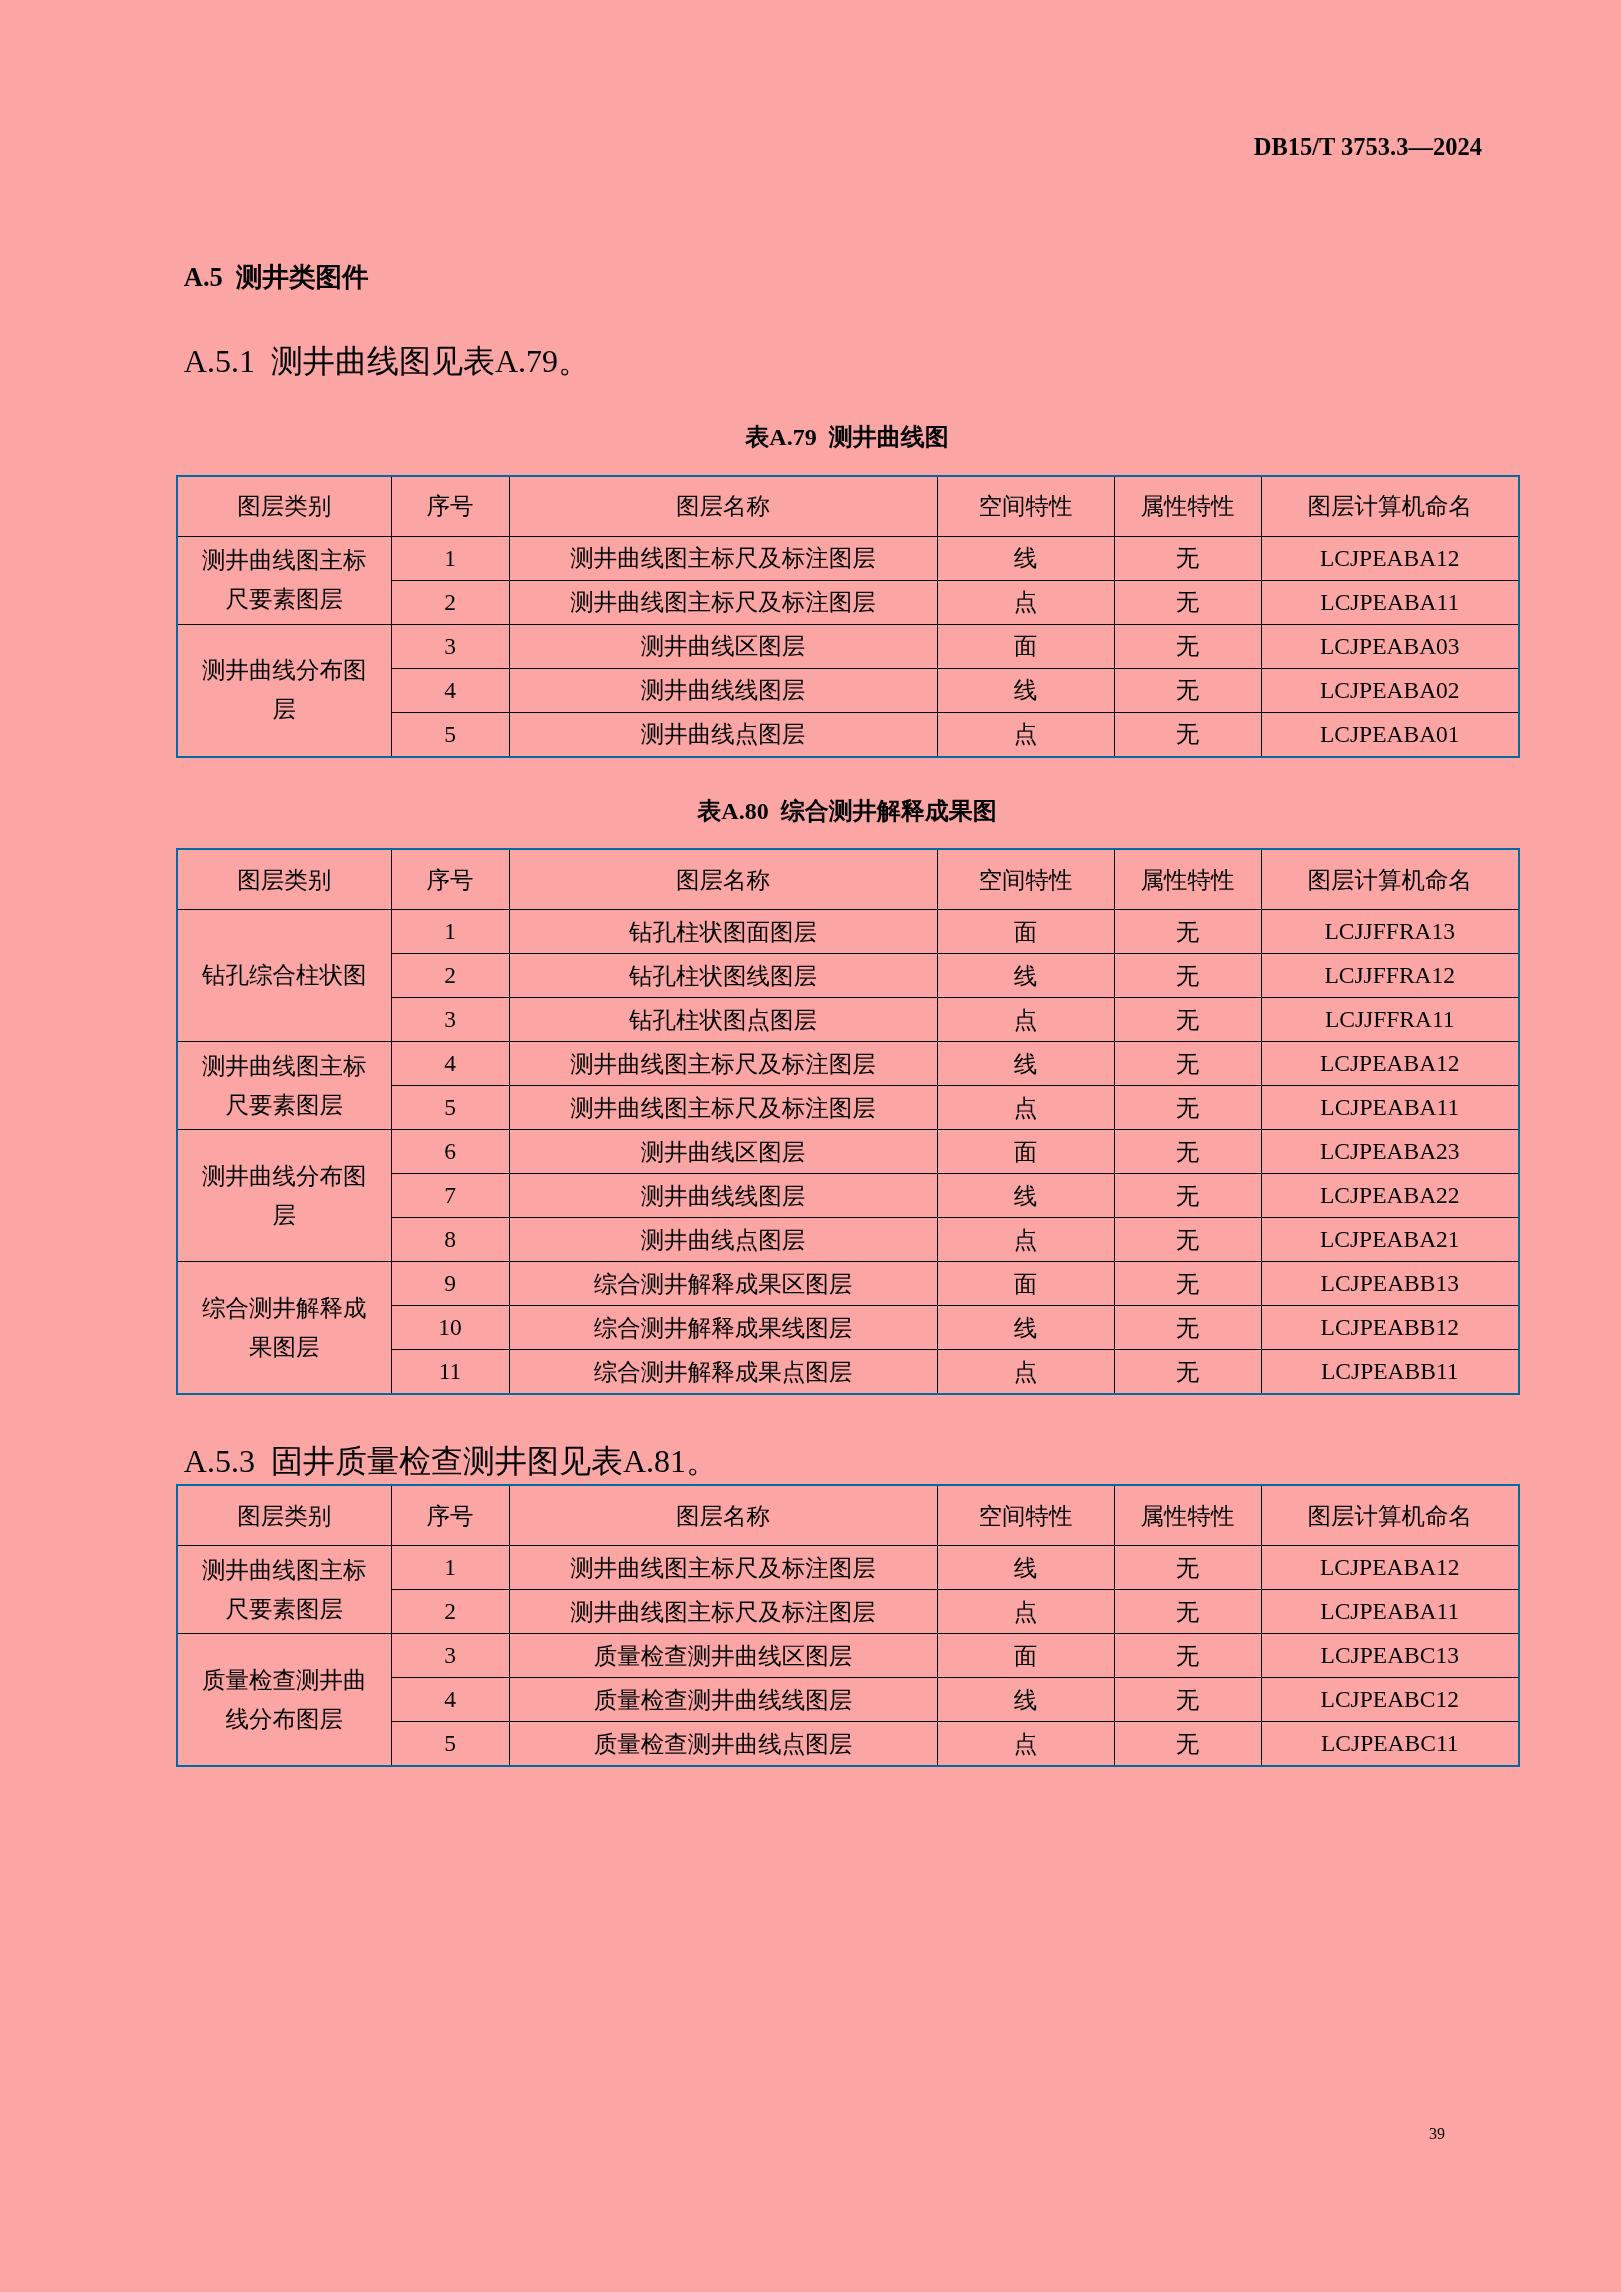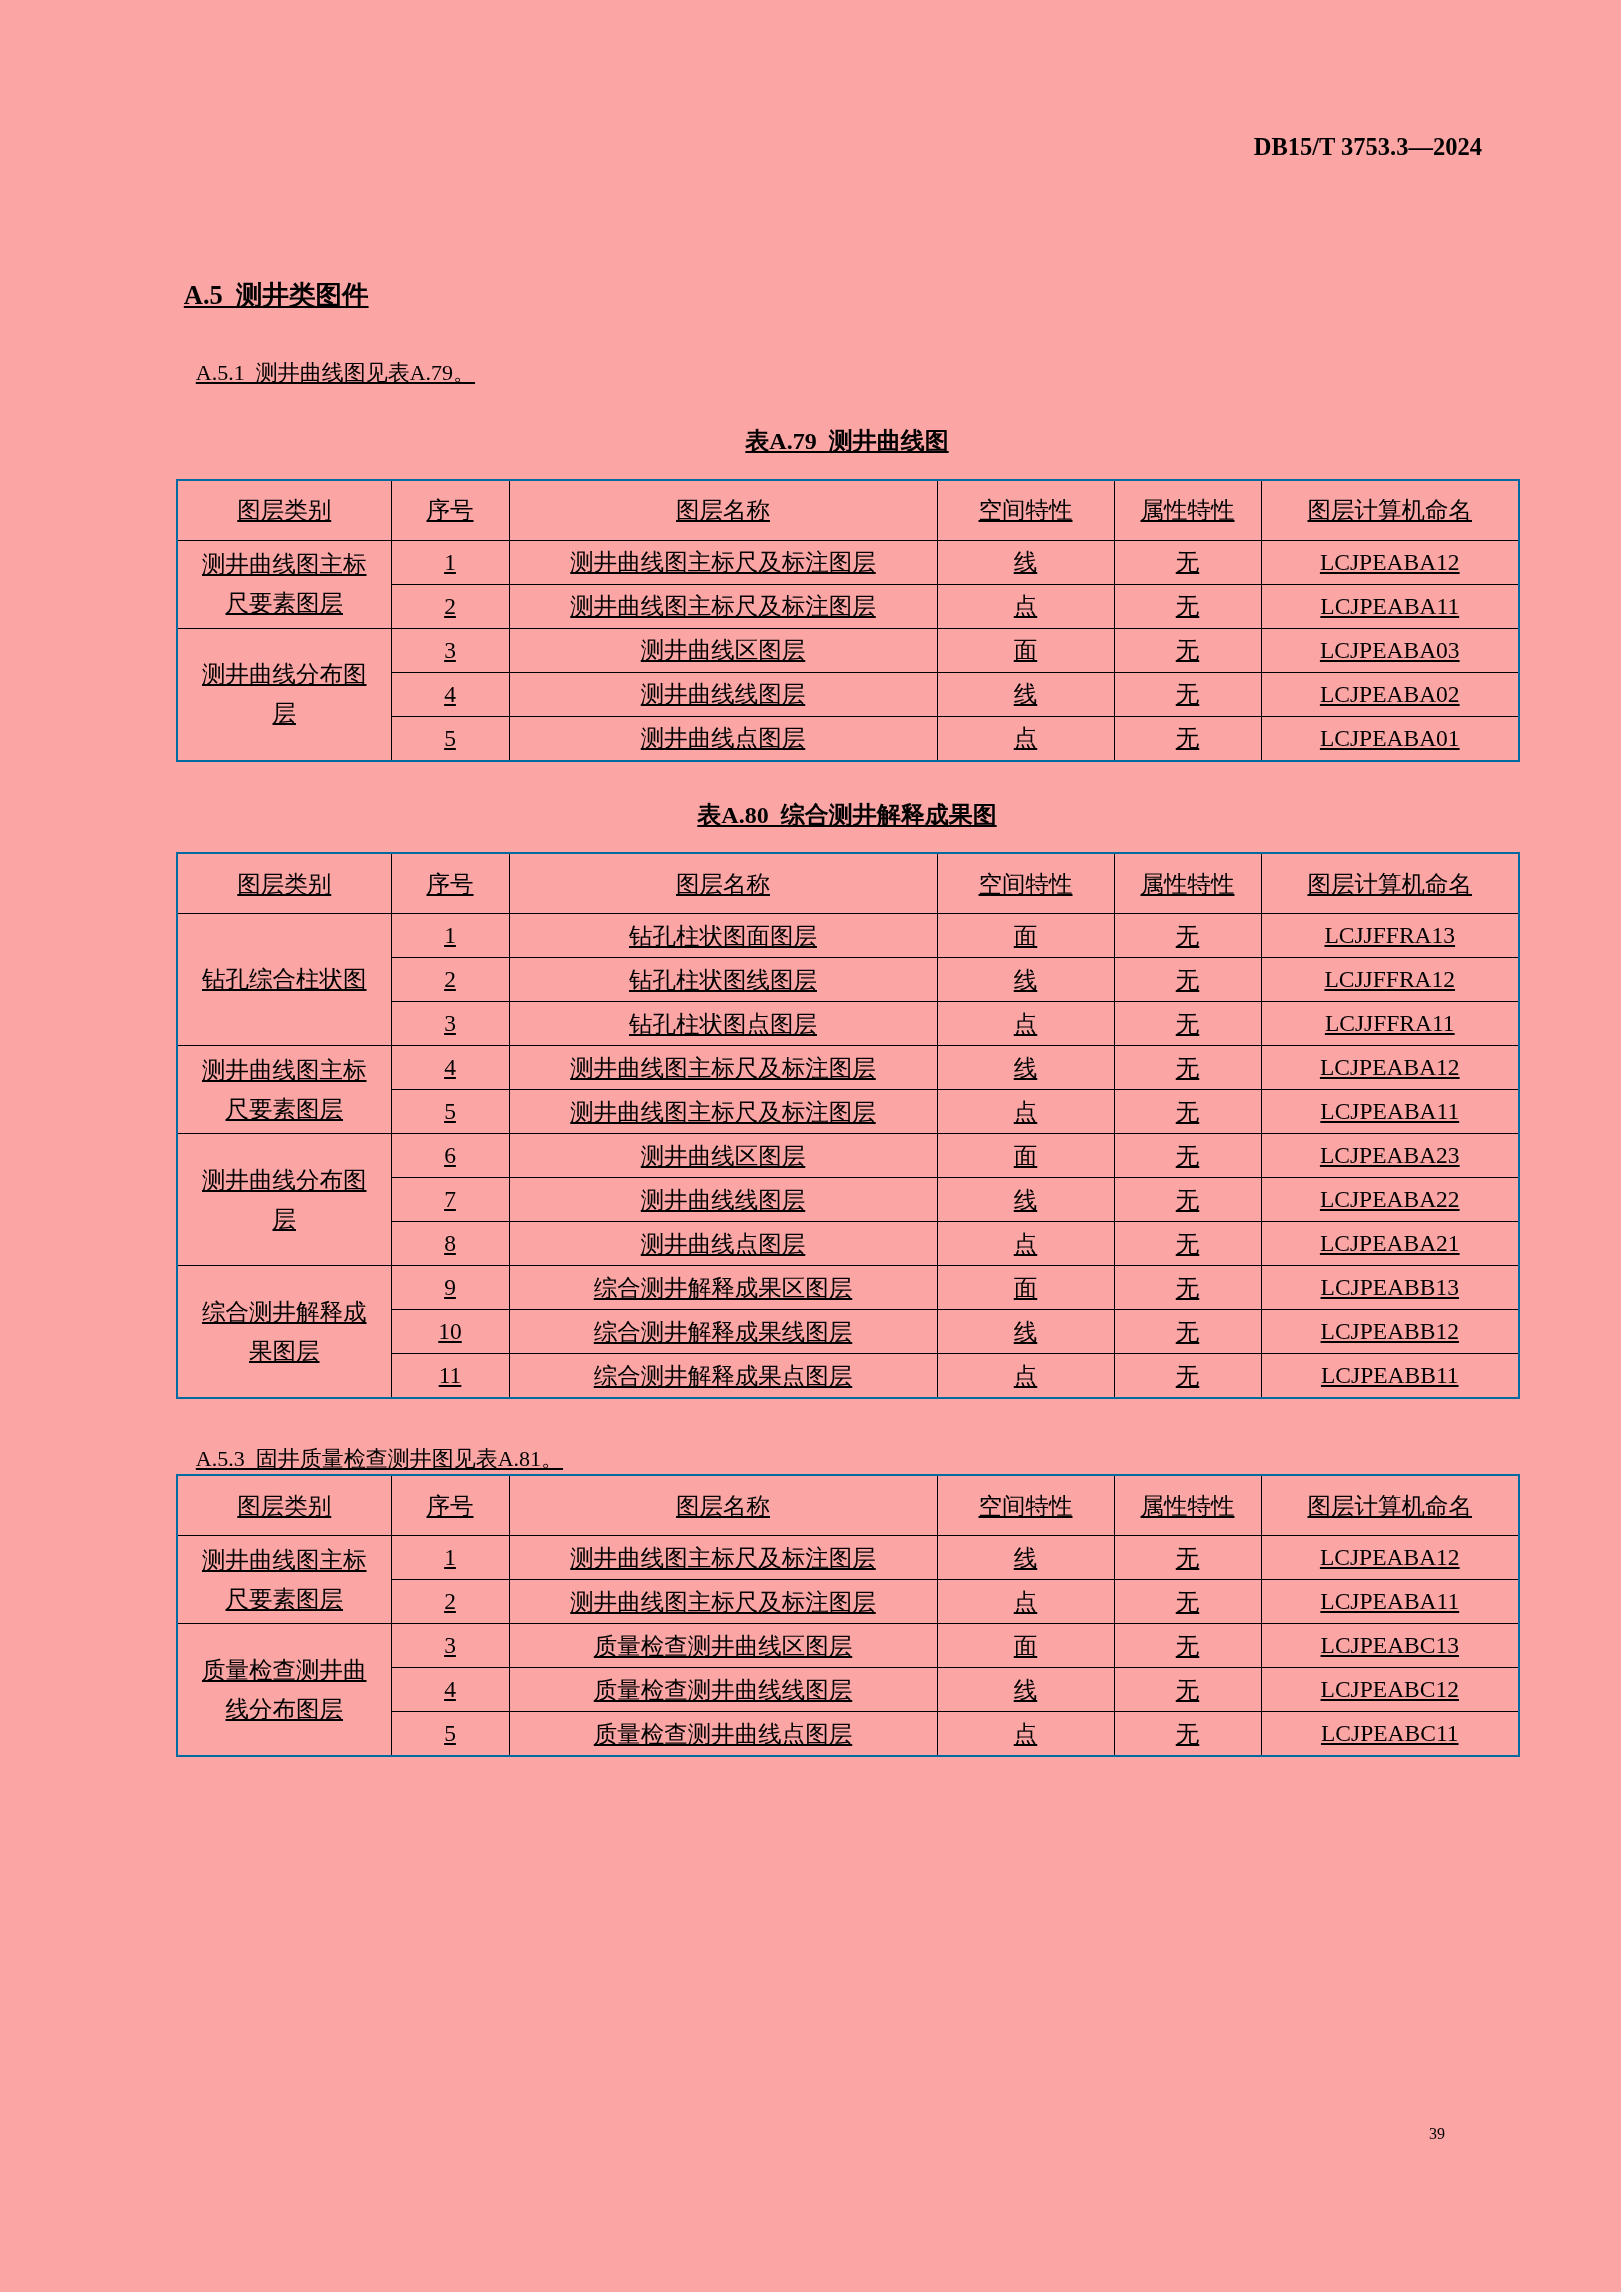--- a/index.html
+++ b/index.html
@@ -15,7 +15,7 @@
     font-size: 24.5px; font-weight: bold; white-space: pre;
   }
 
-  .content { position: absolute; top: 277px; left: 176px; width: 1342px; text-decoration: underline; }
+  .content { position: absolute; top: 259px; left: 176px; width: 1342px; }
 
   .section-heading {
     margin: 0; padding-left: 7.8px;

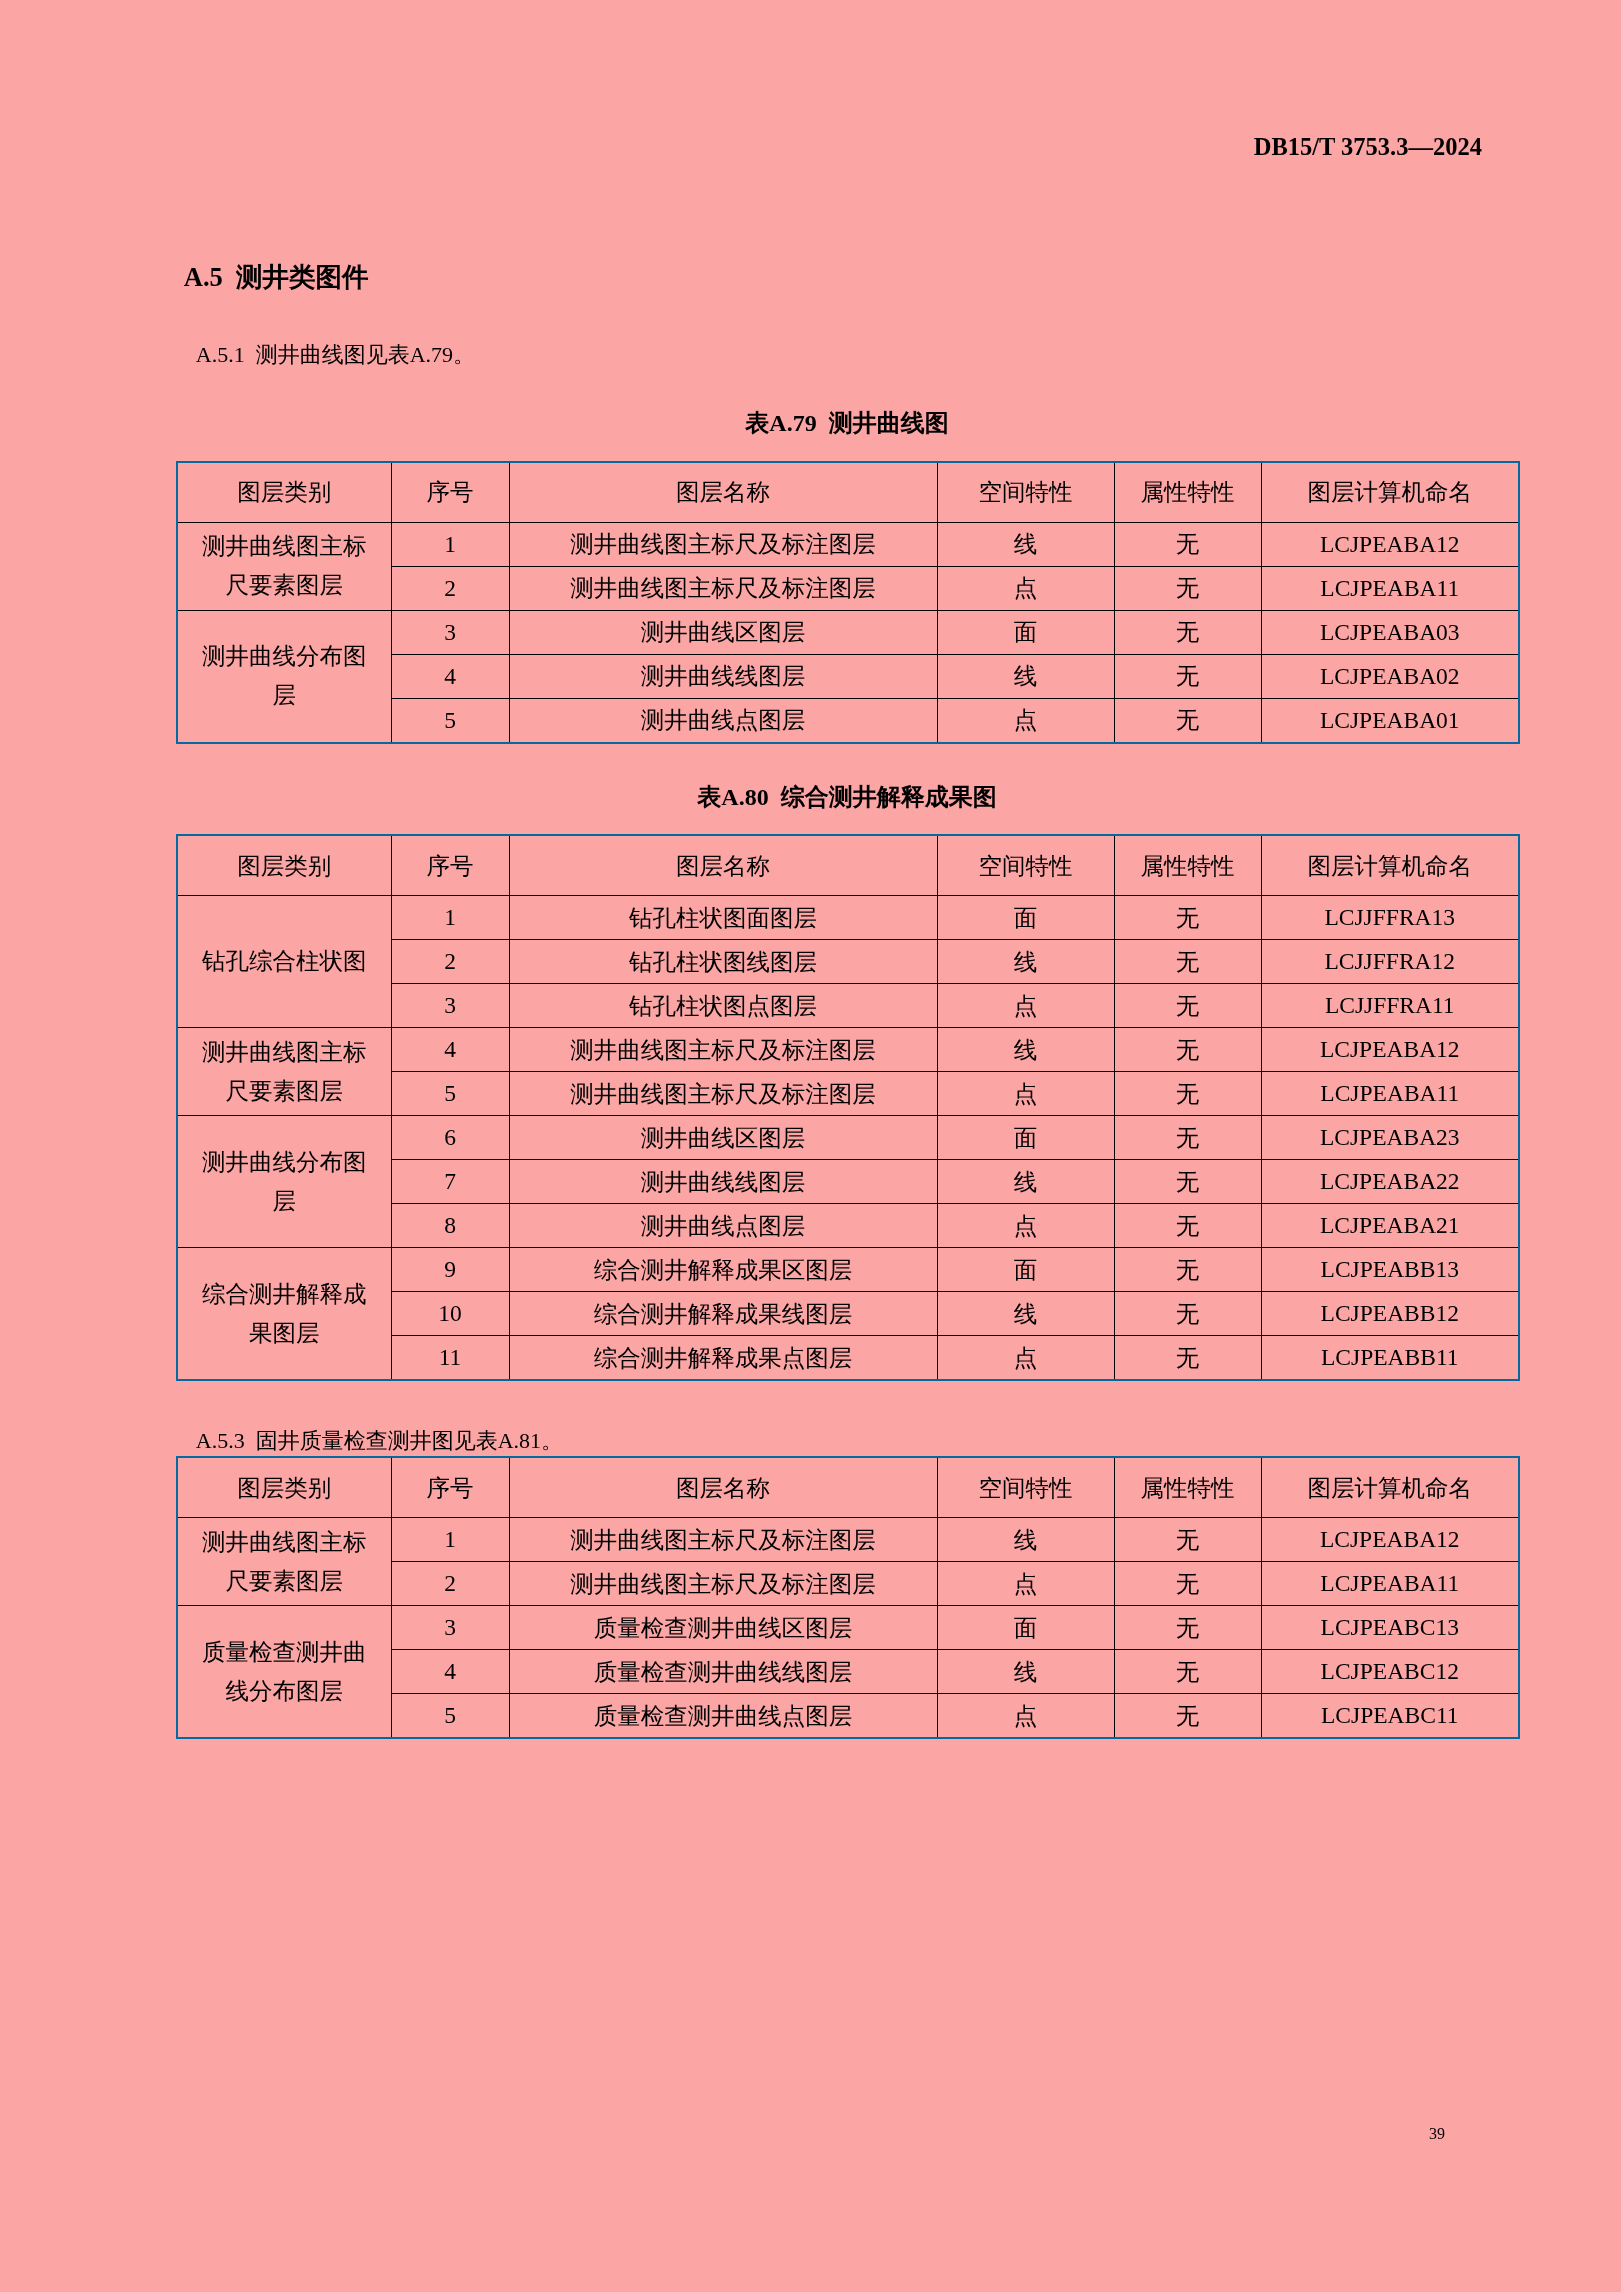--- a/index.html
+++ b/index.html
@@ -22,8 +22,8 @@
     font-size: 26.5px; font-weight: bold; white-space: pre;
   }
   .sub-heading {
-    margin: 45px 0 0 12px; padding-left: 7.8px;
-    font-size: 22px; font-weight: normal; white-space: pre;
+    margin: 45px 0 0 0; padding-left: 7.8px;
+    font-size: 32px; font-weight: normal; white-space: pre;
   }
   .table-title {
     margin: 37px 0 21.6px 0;

